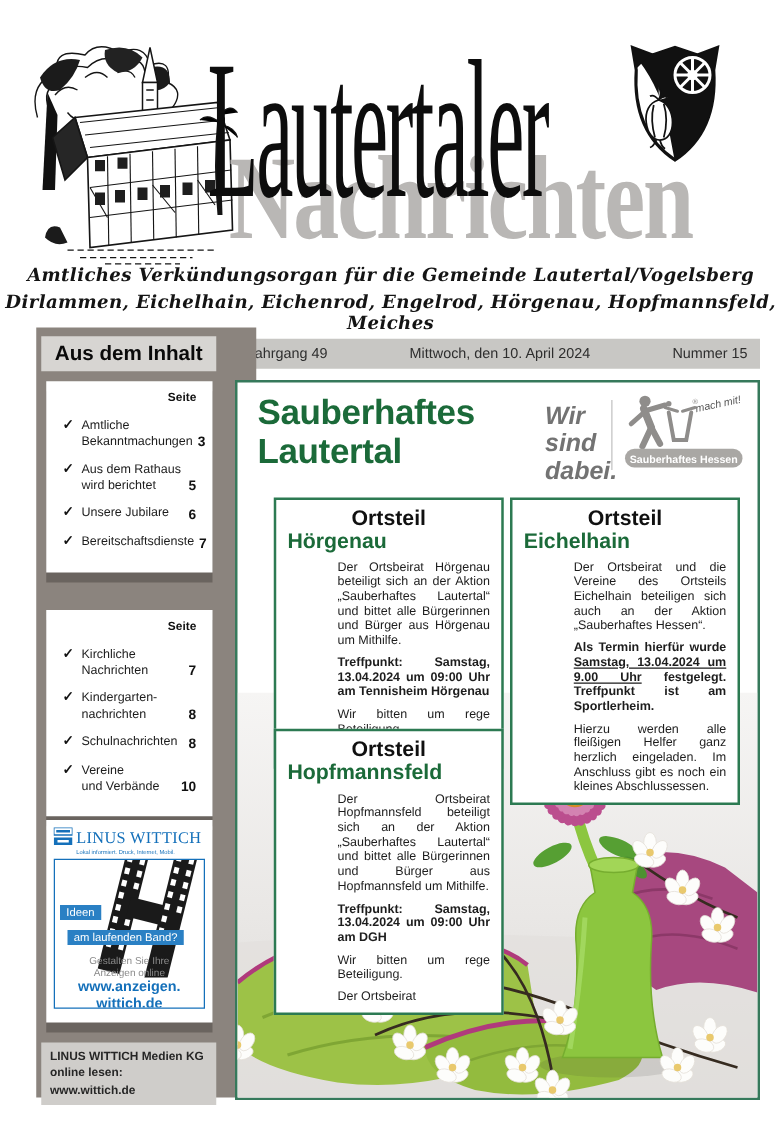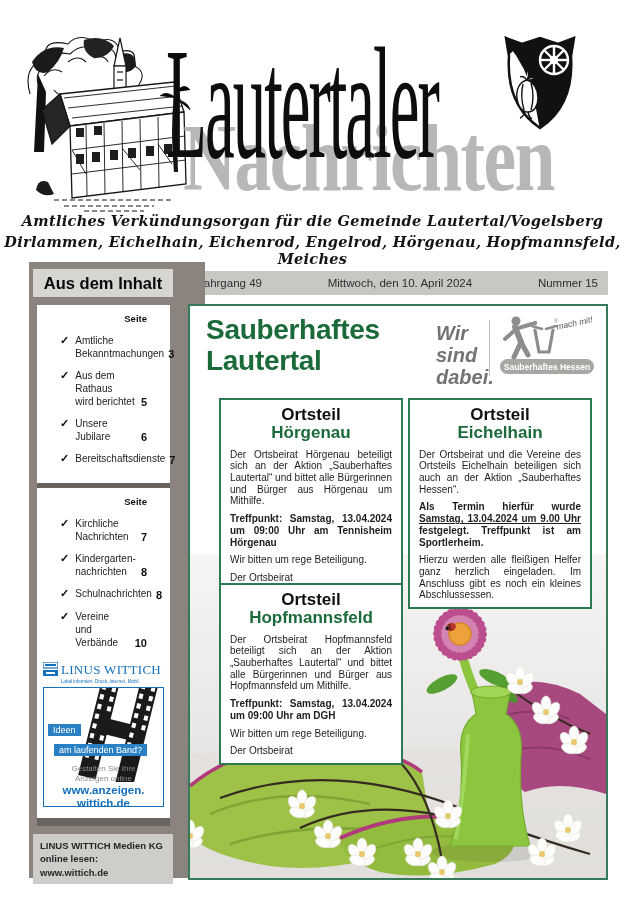--- a/index.html
+++ b/index.html
@@ -28,7 +28,7 @@
   .sb-header{position:absolute;left:4px;top:7px;width:140px;height:28px;background:#d7d5d2;
     display:flex;align-items:center;justify-content:center;font-weight:bold;font-size:16.5px;color:#0a0a0a;}
   .sb-box{position:absolute;left:8px;width:133px;background:#fff;box-sizing:border-box;
-    padding:8px 23px;box-shadow:0 8px 0 rgba(45,40,36,.35);}
+    padding:8px 13px;box-shadow:0 8px 0 rgba(45,40,36,.35);}
   .seite{text-align:right;font-weight:bold;font-size:9.5px;color:#111;margin-bottom:10px;}
   .toc-item{display:flex;align-items:flex-start;margin-bottom:9px;}
   .chk{font-weight:bold;font-size:11px;color:#111;margin-right:6px;line-height:1.25;}

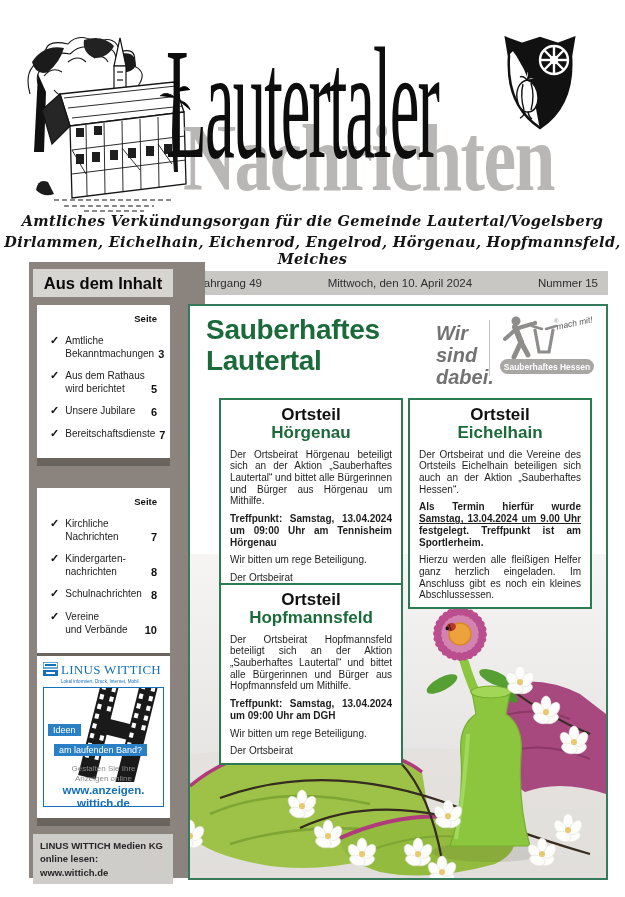--- a/index.html
+++ b/index.html
@@ -64,7 +64,7 @@
   .artbox{position:absolute;width:184px;border:2px solid #2c7a52;background:#fff;
     box-sizing:border-box;padding:6px 9px 6px;z-index:3;}
   .art-title{text-align:center;font-weight:bold;font-size:17px;line-height:1.08;color:#101010;}
-  .art-name{text-align:center;font-weight:bold;font-size:17px;line-height:1.08;color:#1b6a39;}
+  .art-name{font-weight:bold;font-size:17px;line-height:1.08;color:#1b6a39;}
   .art-p{font-size:10px;line-height:1.17;text-align:justify;color:#1d1d1d;margin-top:6px;}
   .art-bold{font-weight:bold;}
   .u{text-decoration:underline;}

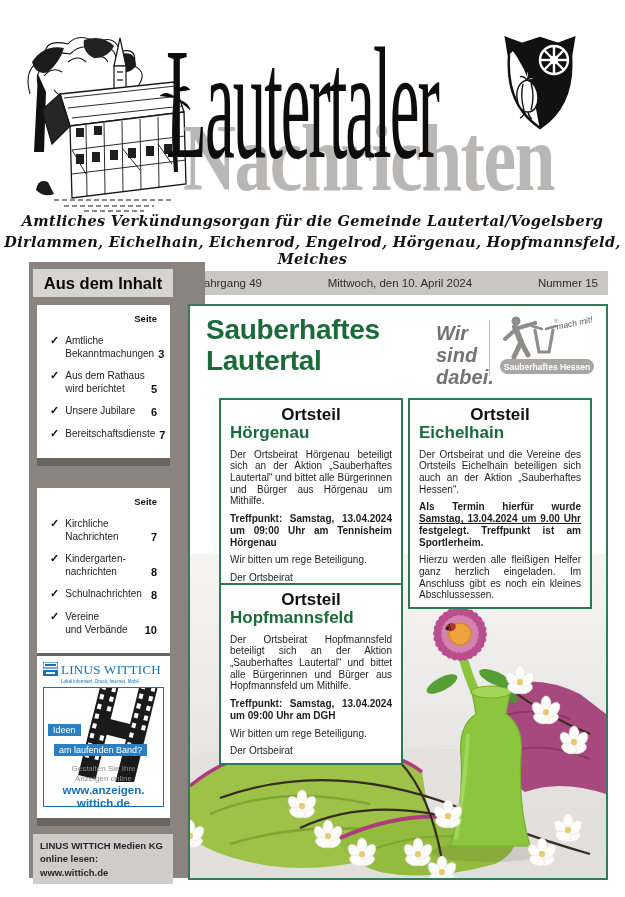--- a/index.html
+++ b/index.html
@@ -65,7 +65,7 @@
     box-sizing:border-box;padding:6px 9px 6px;z-index:3;}
   .art-title{text-align:center;font-weight:bold;font-size:17px;line-height:1.08;color:#101010;}
   .art-name{font-weight:bold;font-size:17px;line-height:1.08;color:#1b6a39;}
-  .art-p{font-size:10px;line-height:1.17;text-align:justify;color:#1d1d1d;margin-top:6px;}
+  .art-p{font-size:10px;line-height:1.17;text-align:justify;color:#1d1d1d;margin-top:6px;margin-left:40px;}
   .art-bold{font-weight:bold;}
   .u{text-decoration:underline;}
   .photo{position:absolute;left:0;top:248px;width:416px;height:326px;z-index:1;}

